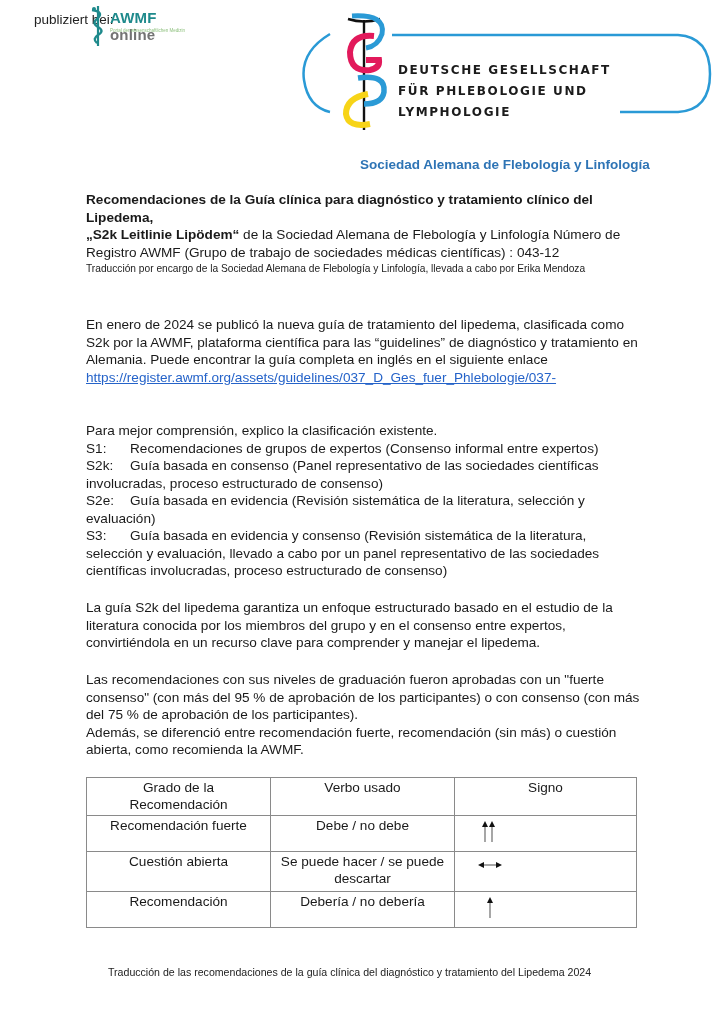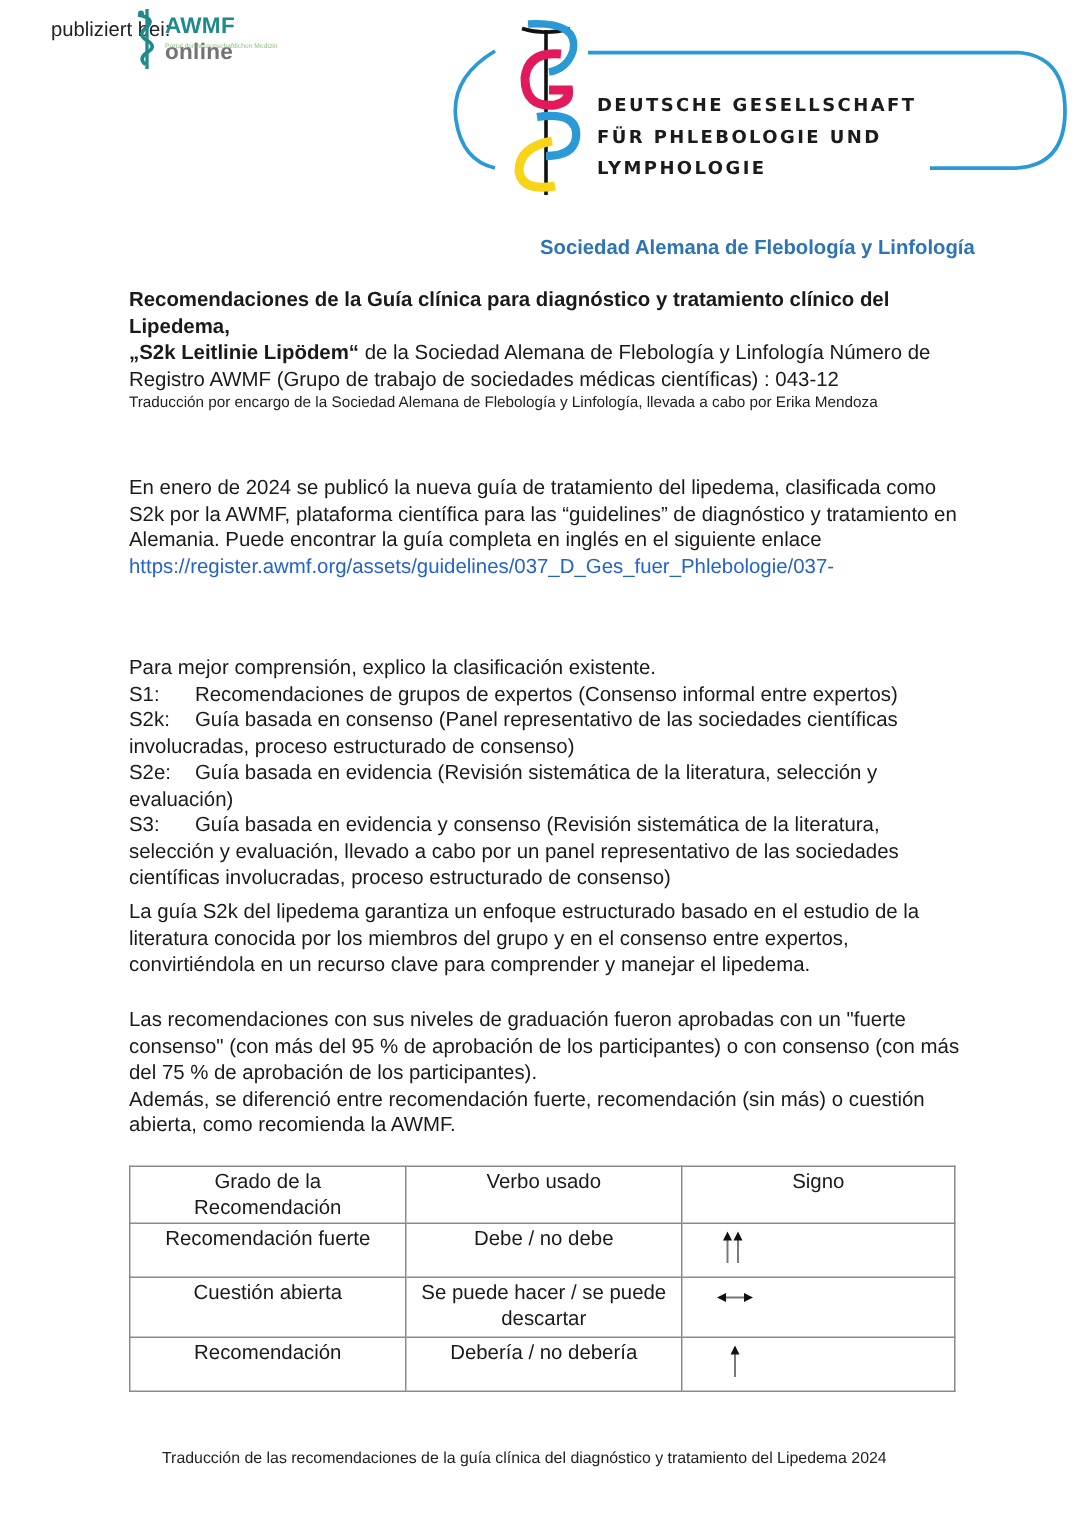--- a/index.html
+++ b/index.html
@@ -27,7 +27,7 @@
   .translator { left: 86px; top: 263px; font-size: 10.2px; color: #222; white-space: nowrap; text-align: center; }
 
   .p1 { top: 316px; }
-  .link { color: #2563c9; }
+  .link { color: #2563c9; text-decoration: underline; }
   .p2 { top: 436px; }
   .cls-row { display: block; }
   .cls-code { display: inline-block; width: 44px; }

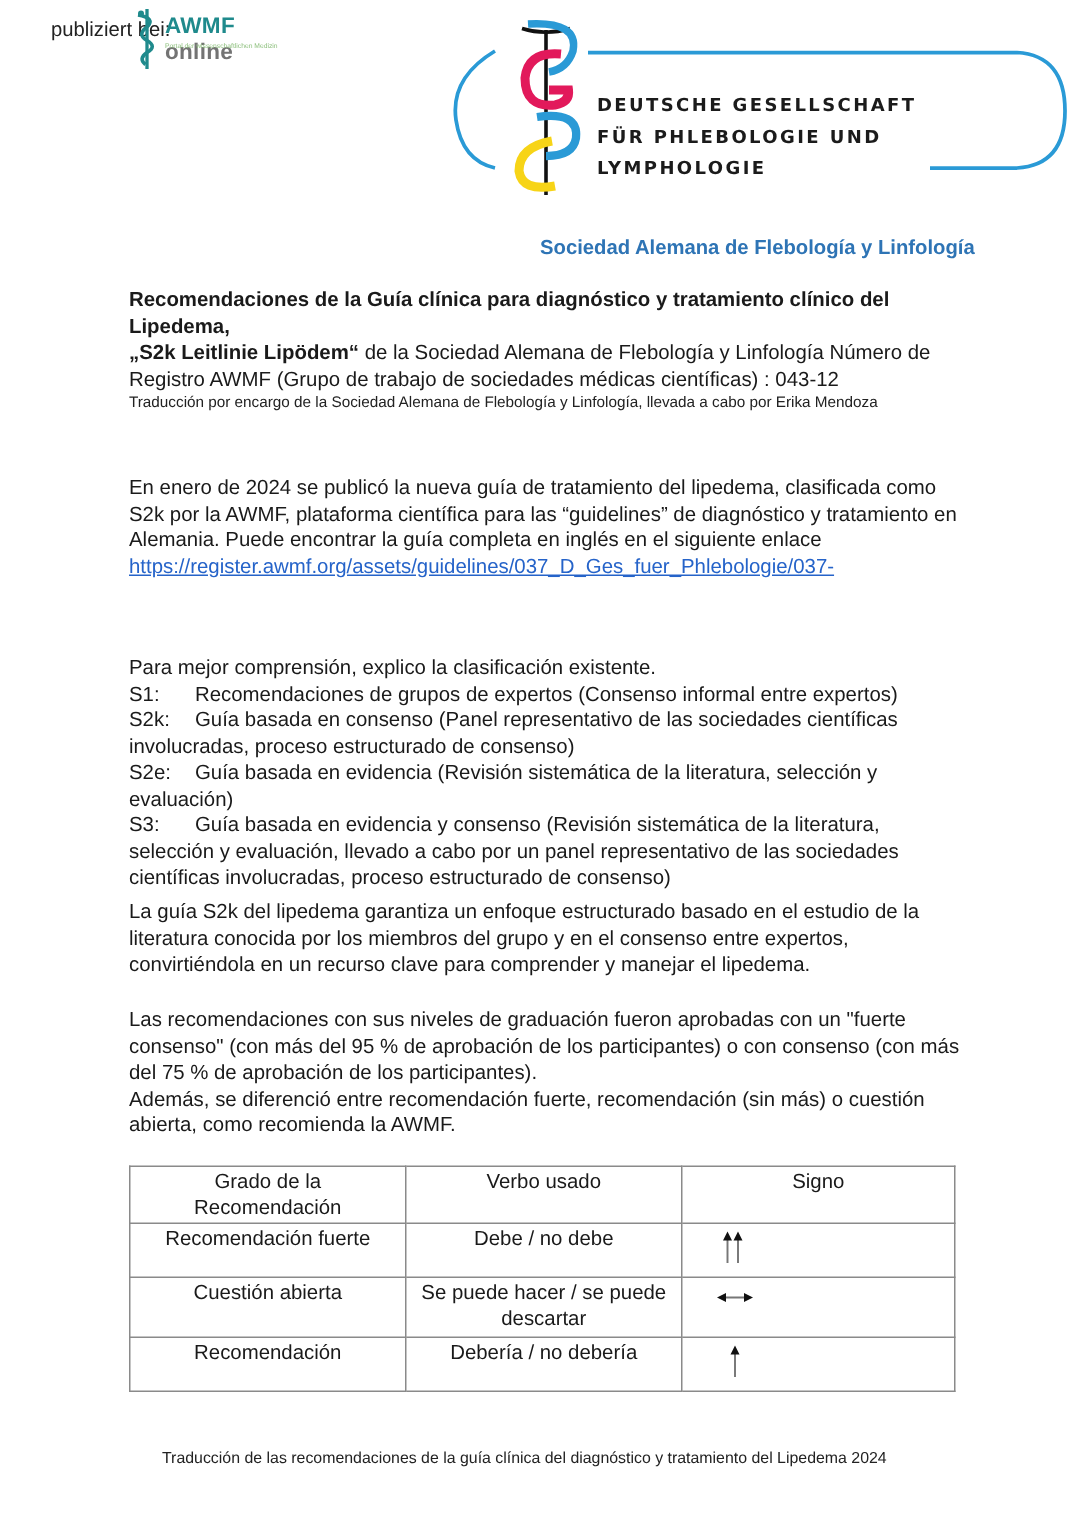--- a/index.html
+++ b/index.html
@@ -28,7 +28,7 @@
 
   .p1 { top: 316px; }
   .link { color: #2563c9; text-decoration: underline; }
-  .p2 { top: 436px; }
+  .p2 { top: 422px; }
   .cls-row { display: block; }
   .cls-code { display: inline-block; width: 44px; }
   .p3 { top: 599px; }

